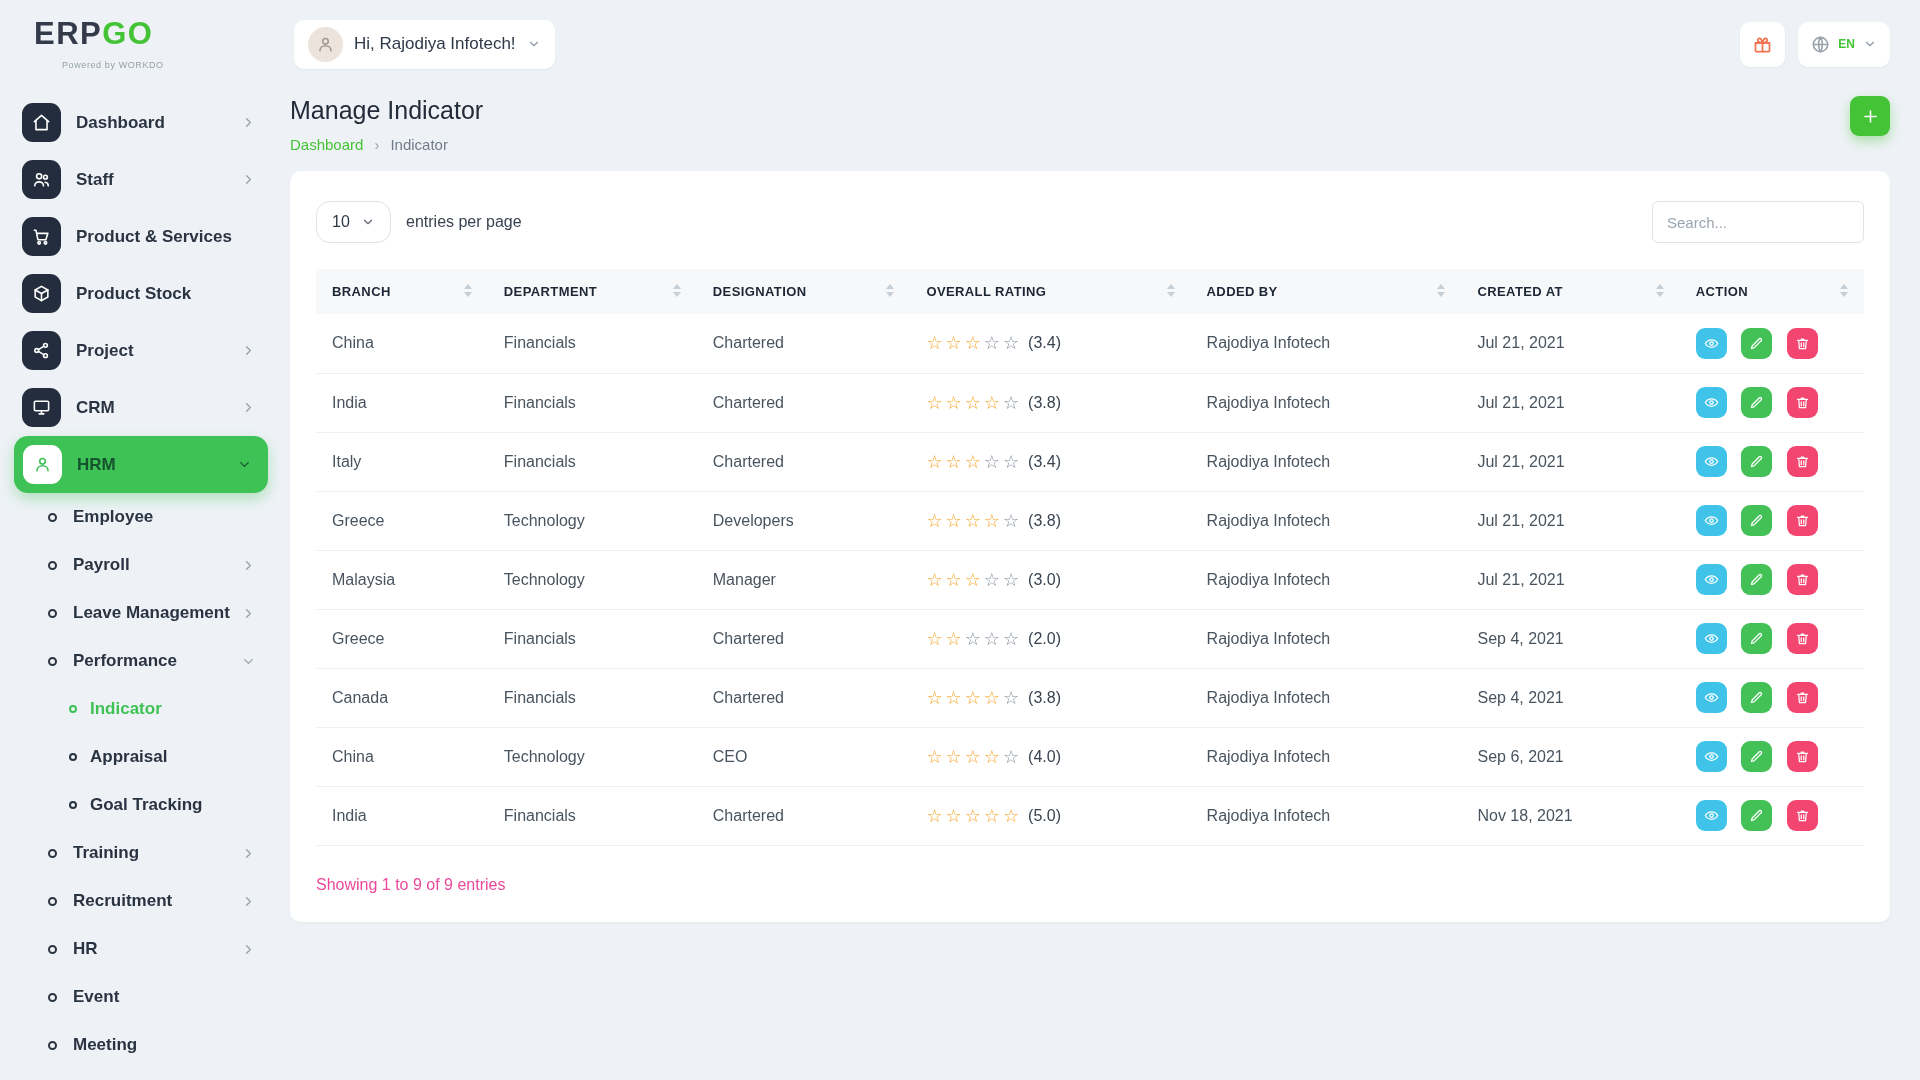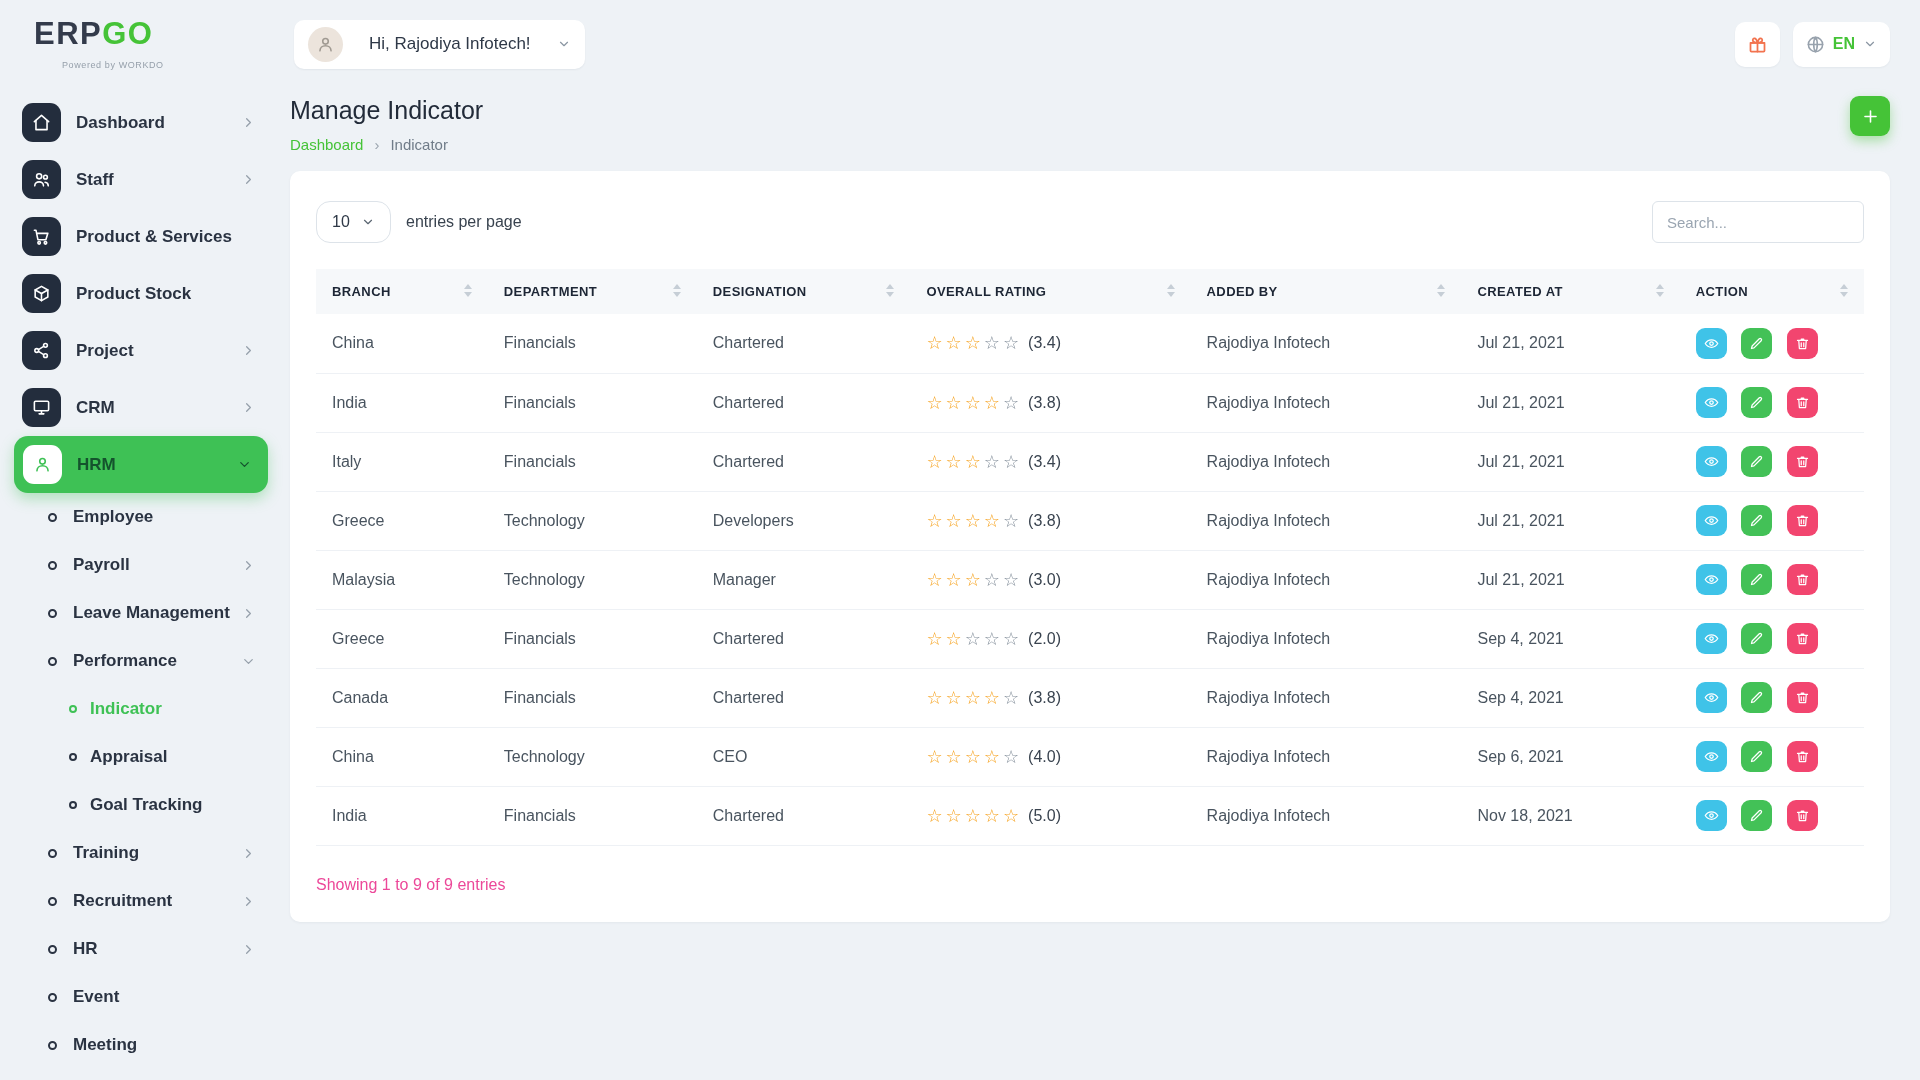--- a/index.html
+++ b/index.html
@@ -14,7 +14,7 @@
   .logo-main{font-size:31px;font-weight:800;letter-spacing:1.5px;color:#333b4b;line-height:1}
   .logo-green{color:var(--accent-green,#45c337)}
   .logo-sub{font-size:9px;color:#96a0ab;letter-spacing:.6px;margin-top:11px;padding-left:28px}
-  .greeting-pill{display:flex;align-items:center;gap:26px;background:#fff;border-radius:10px;padding:7px 14px;box-shadow:0 1px 2px rgba(20,30,50,.06);cursor:pointer}
+  .greeting-pill{display:flex;align-items:center;gap:11px;background:#fff;border-radius:10px;padding:7px 14px;box-shadow:0 1px 2px rgba(20,30,50,.06);cursor:pointer}
   .avatar{width:35px;height:35px;border-radius:50%;background:#ece4dc;display:flex;align-items:center;justify-content:center;font-size:19px;color:#a09a92;overflow:hidden}
   .greeting-text{font-size:17px;color:#2e3847}
   .chev{font-size:14px;color:#8a96a2;display:flex}

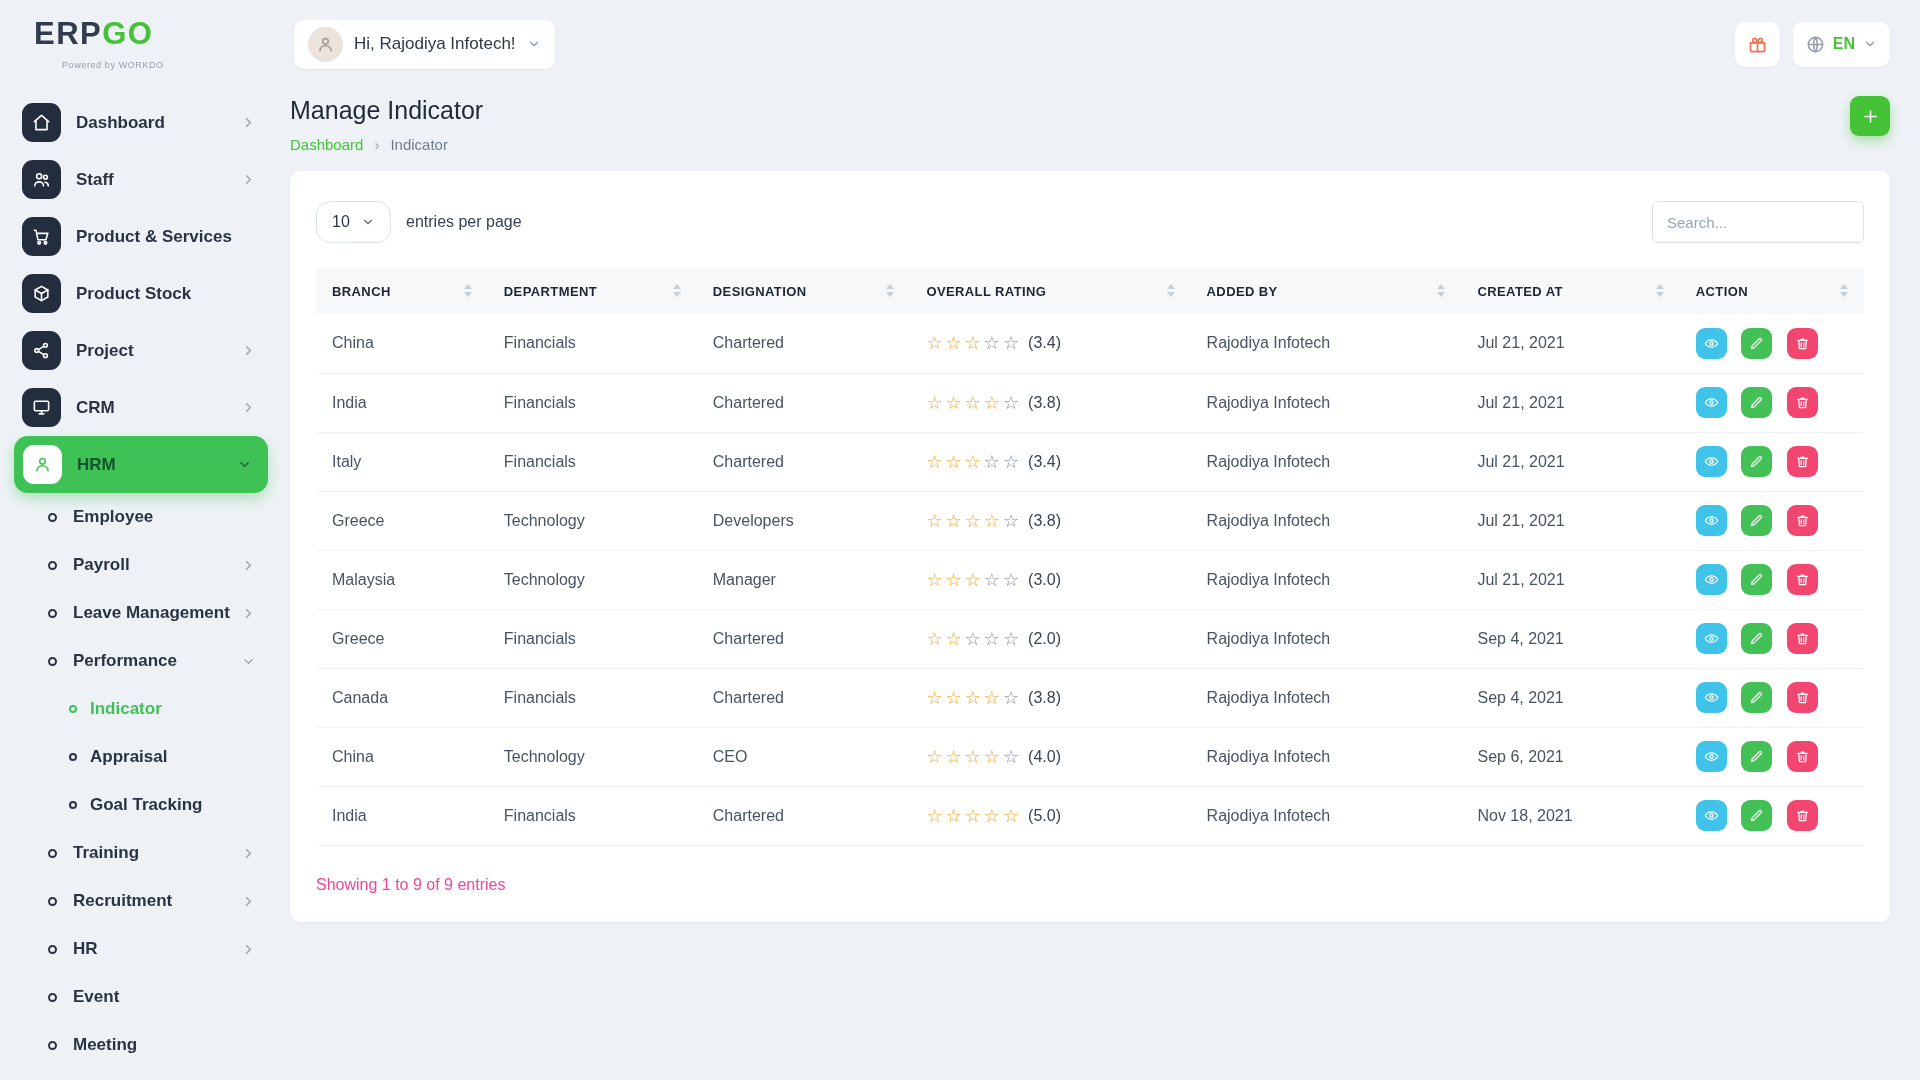--- a/index.html
+++ b/index.html
@@ -24,7 +24,7 @@
   .gift{font-size:21px;color:#f2734f;display:flex}
   .lang-pill{height:45px;background:#fff;border-radius:10px;display:flex;align-items:center;gap:8px;padding:0 13px;cursor:pointer;box-shadow:0 1px 2px rgba(20,30,50,.05)}
   .globe{font-size:19px;color:#98a2ad;display:flex}
-  .lang-text{font-size:16px;font-weight:700;color:var(--accent-green,#45c337)}
+  .lang-text{font-size:12px;font-weight:700;color:var(--accent-green,#45c337)}
 
   
   .layout{display:flex}

